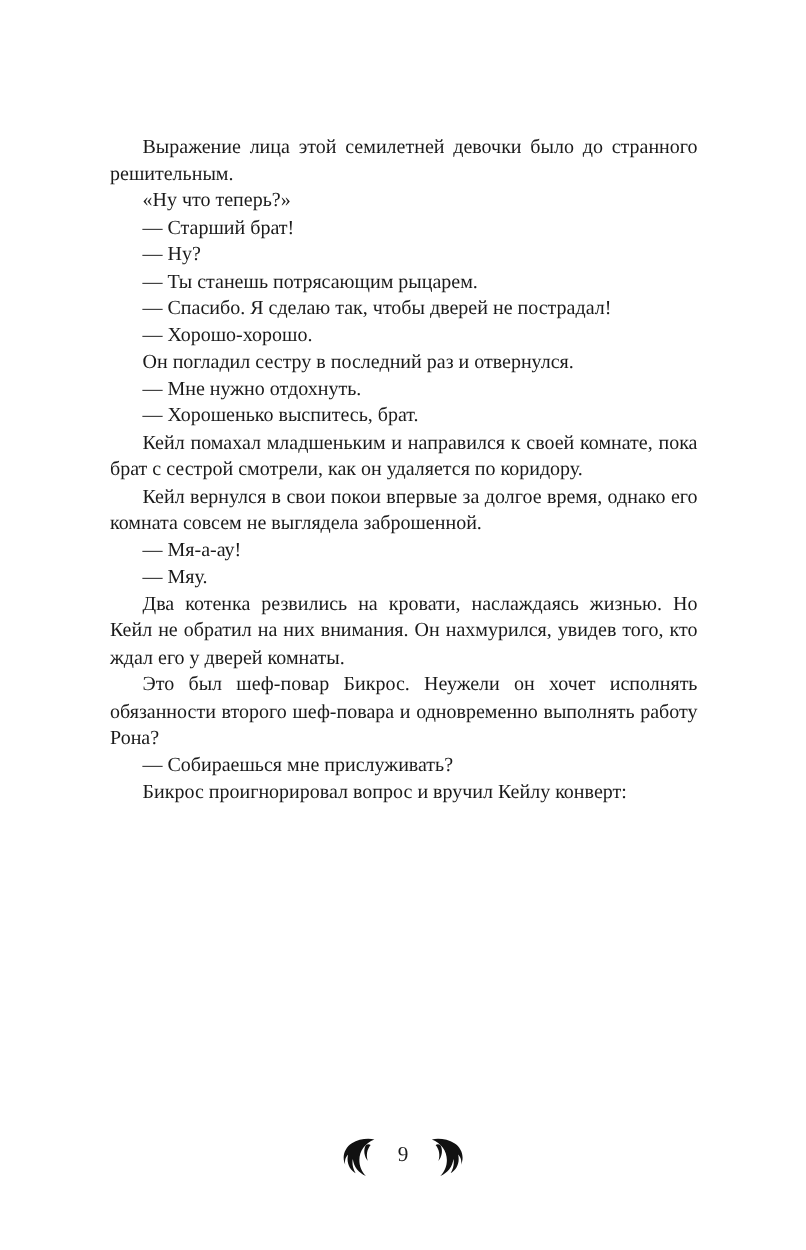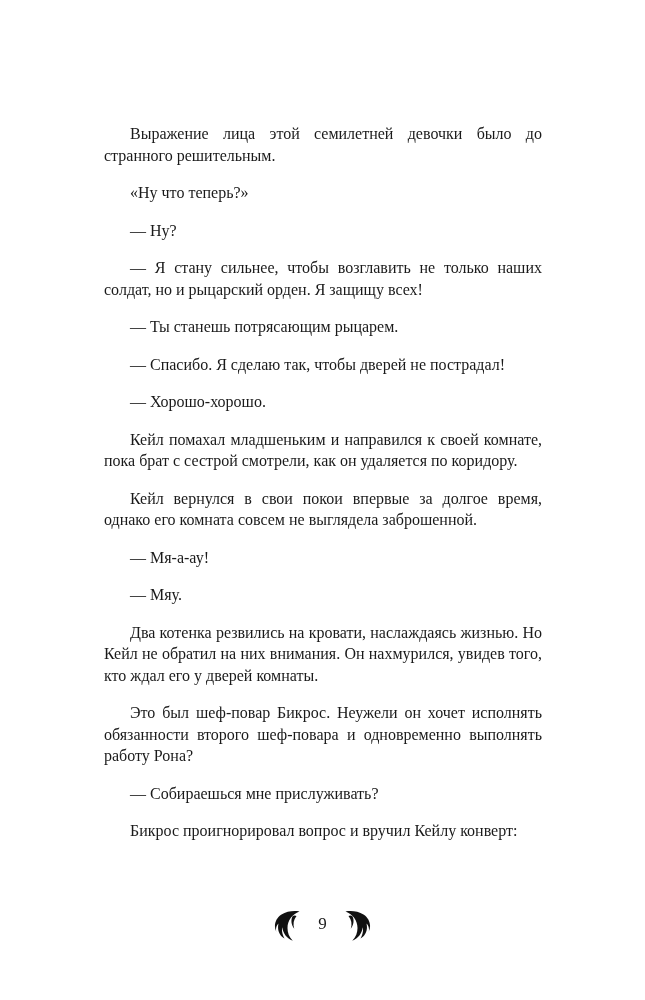--- a/index.html
+++ b/index.html
@@ -34,7 +34,7 @@
     -webkit-hyphens: auto;
   }
   .text-block p.para {
-    margin: 16px;
+    margin: 0;
     padding: 0;
     text-indent: 26px;
   }

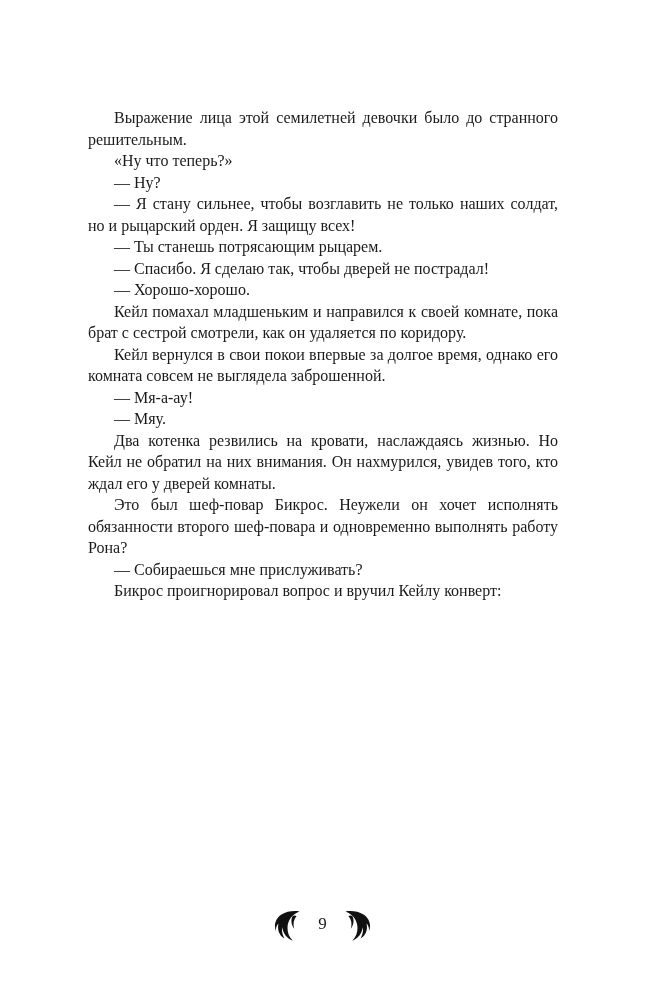--- a/index.html
+++ b/index.html
@@ -77,6 +77,7 @@
 
   <p class="para">Выражение лица этой семилетней девочки было до странного решительным.</p>
       <p class="para">«Ну что теперь?»</p>
+      <p class="para">— Старший брат!</p>
       <p class="para">— Ну?</p>
       <p class="para">— Я стану сильнее, чтобы возглавить не только наших солдат, но и рыцарский орден. Я защищу всех!</p>
       <p class="para">— Ты станешь потрясающим рыцарем.</p>

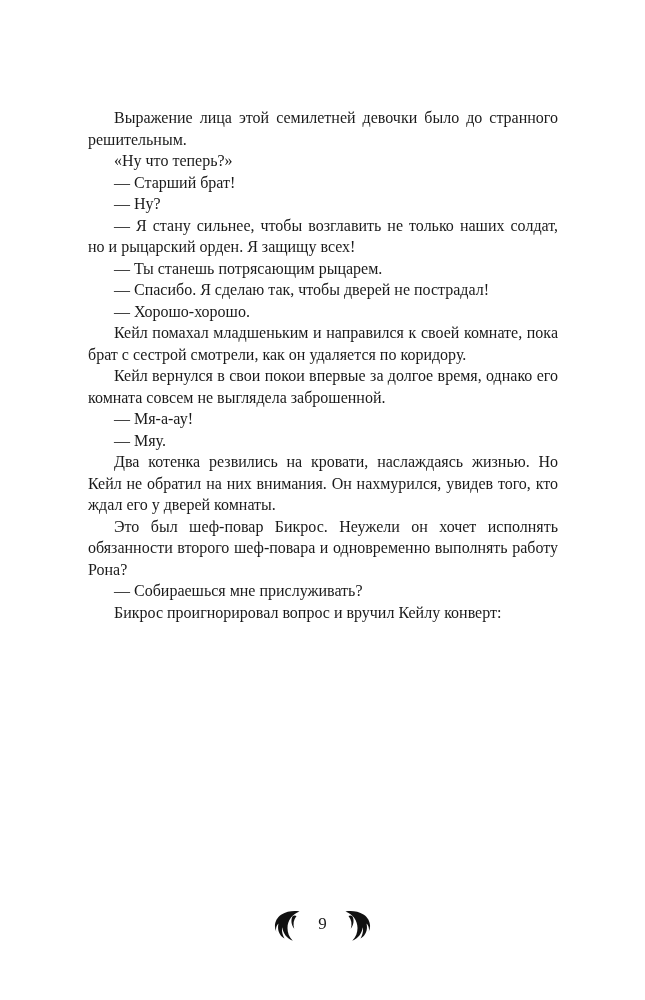--- a/index.html
+++ b/index.html
@@ -79,7 +79,6 @@
       <p class="para">«Ну что теперь?»</p>
       <p class="para">— Старший брат!</p>
       <p class="para">— Ну?</p>
-      <p class="para">— Я стану сильнее, чтобы возглавить не только наших солдат, но и рыцарский орден. Я защищу всех!</p>
       <p class="para">— Ты станешь потрясающим рыцарем.</p>
       <p class="para">— Спасибо. Я сделаю так, чтобы дверей не пострадал!</p>
       <p class="para">— Хорошо-хорошо.</p>

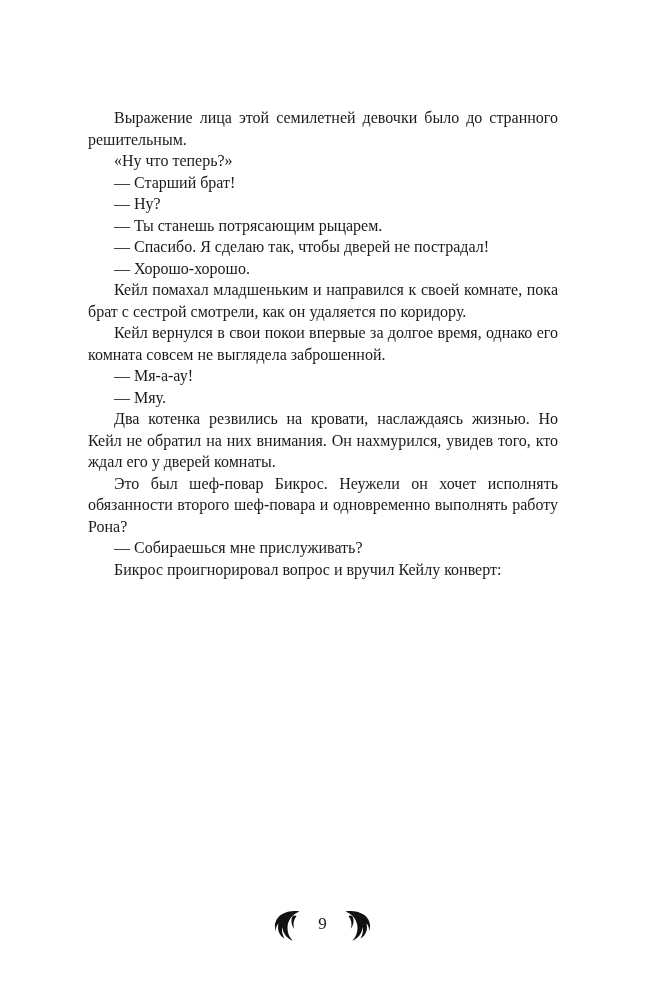--- a/index.html
+++ b/index.html
@@ -82,6 +82,7 @@
       <p class="para">— Ты станешь потрясающим рыцарем.</p>
       <p class="para">— Спасибо. Я сделаю так, чтобы дверей не пострадал!</p>
       <p class="para">— Хорошо-хорошо.</p>
+      <p class="para">Он погладил сестру в последний раз и отвернулся.</p>
       <p class="para">Кейл помахал младшеньким и направился к своей комнате, пока брат с сестрой смотрели, как он удаляется по коридору.</p>
       <p class="para">Кейл вернулся в свои покои впервые за долгое время, однако его комната совсем не выглядела заброшенной.</p>
       <p class="para">— Мя-а-ау!</p>

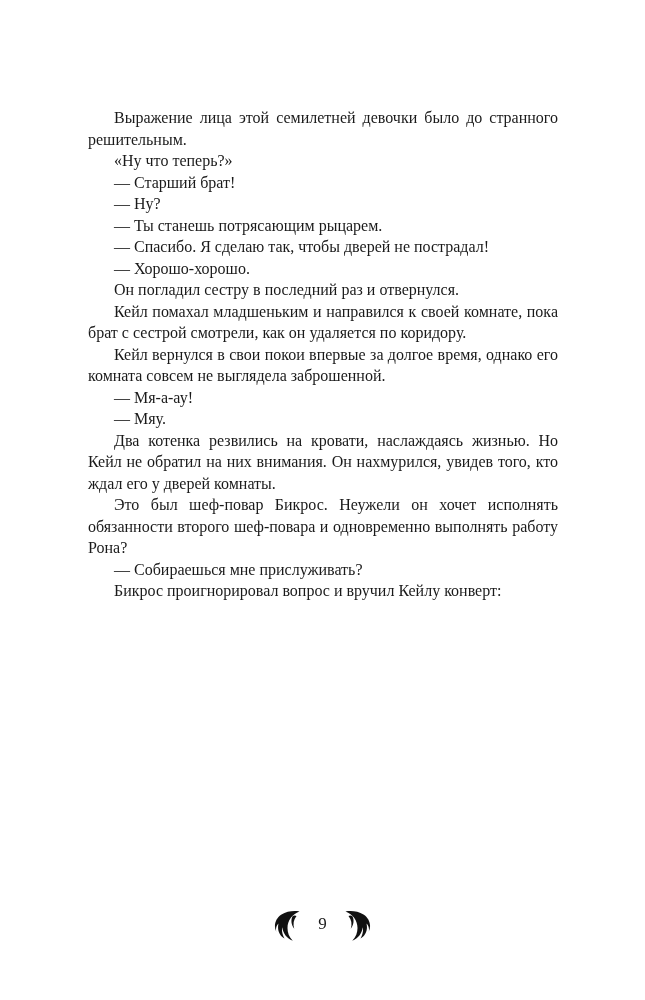--- a/index.html
+++ b/index.html
@@ -83,6 +83,7 @@
       <p class="para">— Спасибо. Я сделаю так, чтобы дверей не пострадал!</p>
       <p class="para">— Хорошо-хорошо.</p>
       <p class="para">Он погладил сестру в последний раз и отвернулся.</p>
+      <p class="para">— Мне нужно отдохнуть.</p>
       <p class="para">Кейл помахал младшеньким и направился к своей комнате, пока брат с сестрой смотрели, как он удаляется по коридору.</p>
       <p class="para">Кейл вернулся в свои покои впервые за долгое время, однако его комната совсем не выглядела заброшенной.</p>
       <p class="para">— Мя-а-ау!</p>

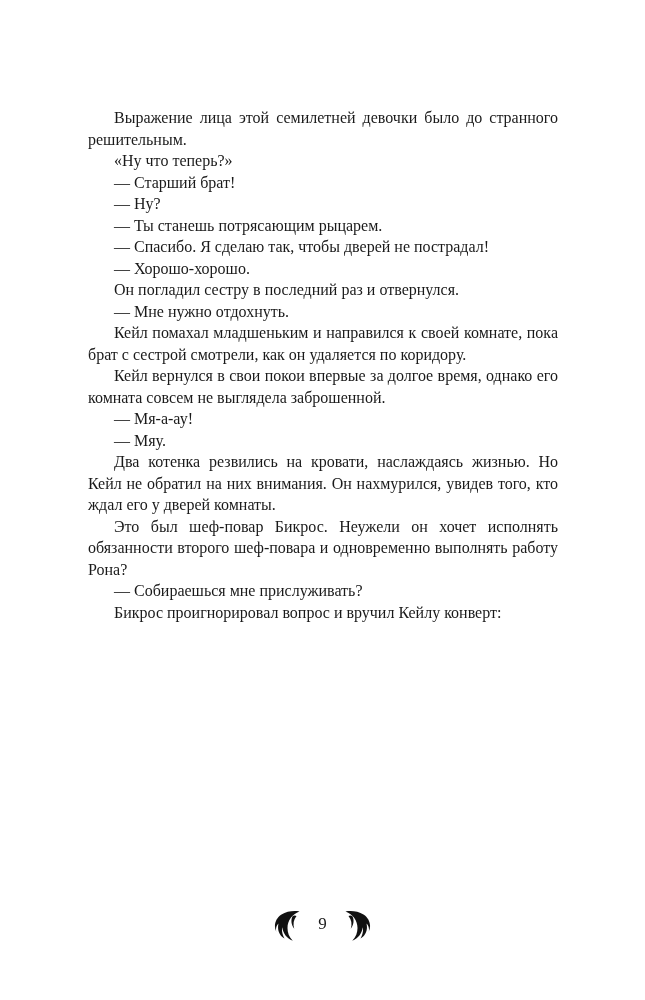--- a/index.html
+++ b/index.html
@@ -84,6 +84,7 @@
       <p class="para">— Хорошо-хорошо.</p>
       <p class="para">Он погладил сестру в последний раз и отвернулся.</p>
       <p class="para">— Мне нужно отдохнуть.</p>
+      <p class="para">— Хорошенько выспитесь, брат.</p>
       <p class="para">Кейл помахал младшеньким и направился к своей комнате, пока брат с сестрой смотрели, как он удаляется по коридору.</p>
       <p class="para">Кейл вернулся в свои покои впервые за долгое время, однако его комната совсем не выглядела заброшенной.</p>
       <p class="para">— Мя-а-ау!</p>

